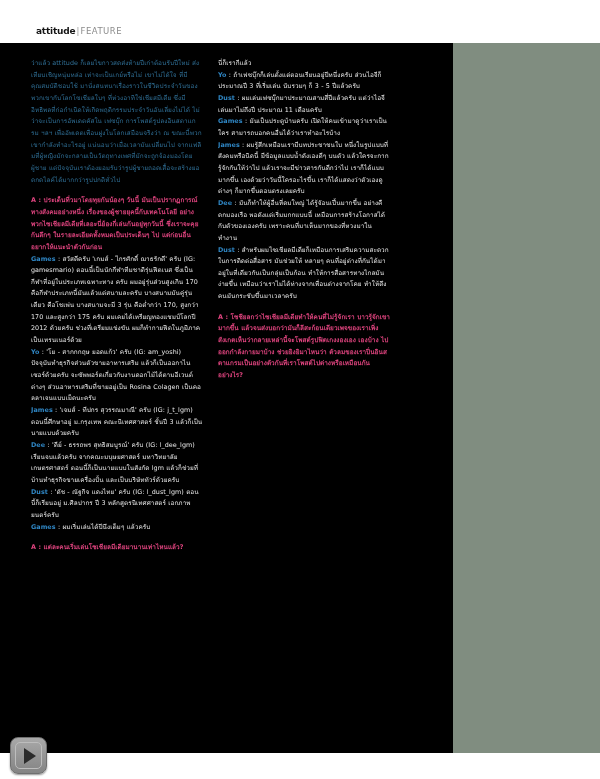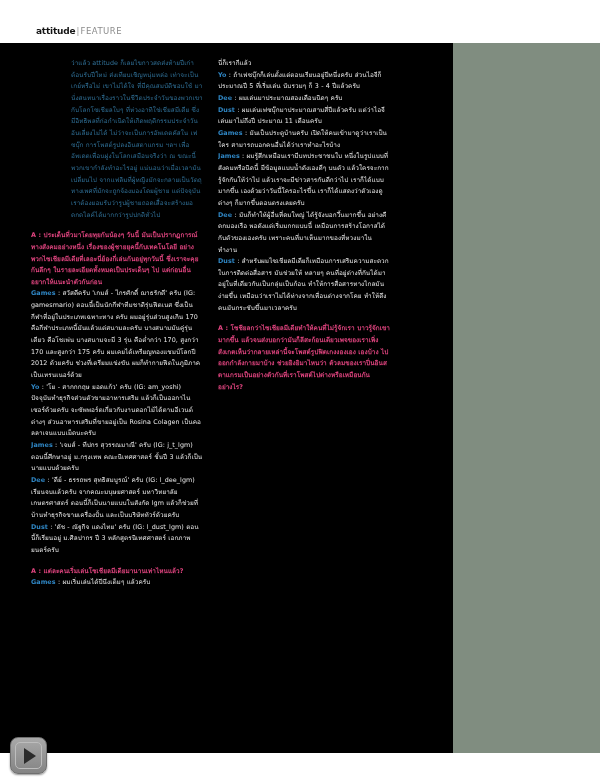--- a/index.html
+++ b/index.html
@@ -99,7 +99,7 @@
   .para.gap { margin-top: 9px; }
 
   
-  .intro { color: #2f6f96; margin-left: 40px; }
+  .intro { color: #2f6f96; }
 
   
   .q { color: #e0447f; font-weight: bold; }

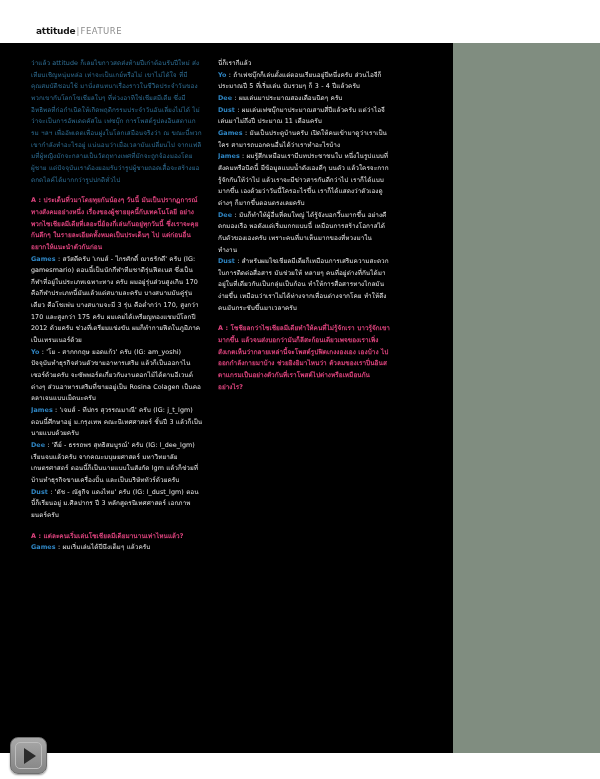--- a/index.html
+++ b/index.html
@@ -173,7 +173,7 @@
         </div>
       <div class="col" id="col-right">
           <p class="para ans">นี่ก็เรากีแล้ว</p>
-          <p class="para"><span class="spk">Yo</span><span class="ans"> : ถ้าเฟซบุ๊กก็เล่นตั้งแต่ตอนเรียนอยู่ปีหนึ่งครับ ส่วนไอจีก็ประมาณปี 5 ที่เริ่มเล่น นับรวมๆ ก็ 3 - 4 ปีแล้วครับ</span></p>
+          <p class="para"><span class="spk">Yo</span><span class="ans"> : ถ้าเฟซบุ๊กก็เล่นตั้งแต่ตอนเรียนอยู่ปีหนึ่งครับ ส่วนไอจีก็ประมาณปี 3 ที่เริ่มเล่น นับรวมๆ ก็ 3 - 5 ปีแล้วครับ</span></p>
           <p class="para"><span class="spk">Dee</span><span class="ans"> : ผมเล่นมาประมาณสองเดือนนิดๆ ครับ</span></p>
           <p class="para"><span class="spk">Dust</span><span class="ans"> : ผมเล่นเฟซบุ๊กมาประมาณสามสี่ปีแล้วครับ แต่ว่าไอจีเล่นมาไม่ถึงปี ประมาณ 11 เดือนครับ</span></p>
           <p class="para"><span class="spk">Games</span><span class="ans"> : มันเป็นประตูบ้านครับ เปิดให้คนเข้ามาดูว่าเราเป็นใคร สามารถบอกคนอื่นได้ว่าเราทำอะไรบ้าง</span></p>

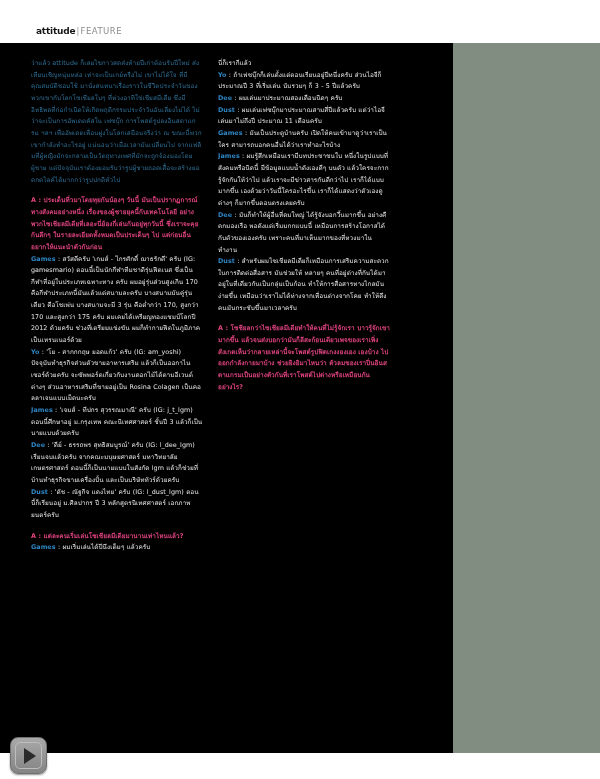--- a/index.html
+++ b/index.html
@@ -174,7 +174,6 @@
       <div class="col" id="col-right">
           <p class="para ans">นี่ก็เรากีแล้ว</p>
           <p class="para"><span class="spk">Yo</span><span class="ans"> : ถ้าเฟซบุ๊กก็เล่นตั้งแต่ตอนเรียนอยู่ปีหนึ่งครับ ส่วนไอจีก็ประมาณปี 3 ที่เริ่มเล่น นับรวมๆ ก็ 3 - 5 ปีแล้วครับ</span></p>
-          <p class="para"><span class="spk">Dee</span><span class="ans"> : ผมเล่นมาประมาณสองเดือนนิดๆ ครับ</span></p>
           <p class="para"><span class="spk">Dust</span><span class="ans"> : ผมเล่นเฟซบุ๊กมาประมาณสามสี่ปีแล้วครับ แต่ว่าไอจีเล่นมาไม่ถึงปี ประมาณ 11 เดือนครับ</span></p>
           <p class="para"><span class="spk">Games</span><span class="ans"> : มันเป็นประตูบ้านครับ เปิดให้คนเข้ามาดูว่าเราเป็นใคร สามารถบอกคนอื่นได้ว่าเราทำอะไรบ้าง</span></p>
           <p class="para"><span class="spk">James</span><span class="ans"> : ผมรู้สึกเหมือนเรามีบทประชาชนใบ หนึ่งในรูปแบบที่สังคมหรือนิดนี้ มีข้อมูลแบบน้ำดังเองดีๆ บนตัว แล้วใครจะกากรู้จักกันให้ว่าไป แล้วเราจะมีข่าวสารกันดีกว่าไป เราก็ได้แบบมากขึ้น เองด้วยว่าวันนี้ใครอะไรขึ้น เราก็ได้แสดงว่าตัวเองดูต่างๆ ก็มากขึ้นตอนตรงเลยครับ</span></p>

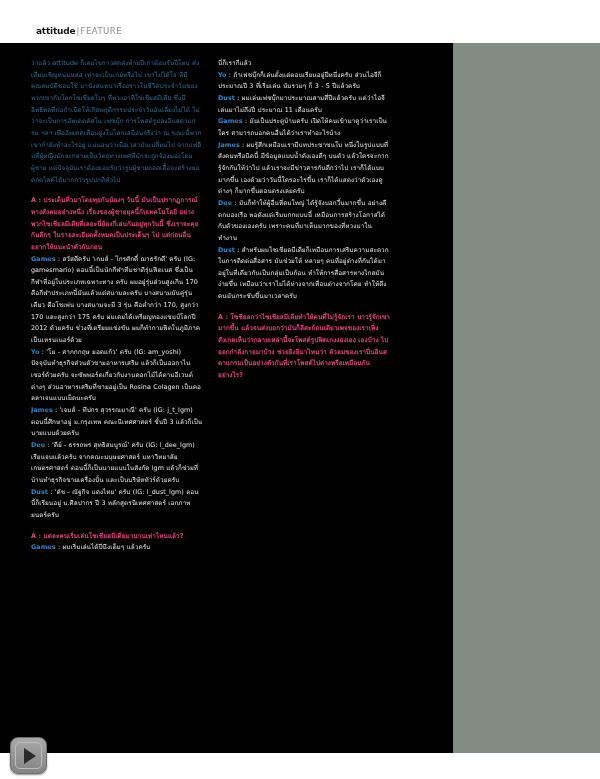--- a/index.html
+++ b/index.html
@@ -177,7 +177,7 @@
           <p class="para"><span class="spk">Dust</span><span class="ans"> : ผมเล่นเฟซบุ๊กมาประมาณสามสี่ปีแล้วครับ แต่ว่าไอจีเล่นมาไม่ถึงปี ประมาณ 11 เดือนครับ</span></p>
           <p class="para"><span class="spk">Games</span><span class="ans"> : มันเป็นประตูบ้านครับ เปิดให้คนเข้ามาดูว่าเราเป็นใคร สามารถบอกคนอื่นได้ว่าเราทำอะไรบ้าง</span></p>
           <p class="para"><span class="spk">James</span><span class="ans"> : ผมรู้สึกเหมือนเรามีบทประชาชนใบ หนึ่งในรูปแบบที่สังคมหรือนิดนี้ มีข้อมูลแบบน้ำดังเองดีๆ บนตัว แล้วใครจะกากรู้จักกันให้ว่าไป แล้วเราจะมีข่าวสารกันดีกว่าไป เราก็ได้แบบมากขึ้น เองด้วยว่าวันนี้ใครอะไรขึ้น เราก็ได้แสดงว่าตัวเองดูต่างๆ ก็มากขึ้นตอนตรงเลยครับ</span></p>
-          <p class="para"><span class="spk">Dee</span><span class="ans"> : มันก็ทำให้ผู้อื่นที่ดมใหญ่ ได้รู้จังบอกวึ้นมากขึ้น อย่างคืดกมองเรือ พอดังแต่เริ่มมกกแบบนี้ เหมือนการสร้างโอกาสได้กับตัวของเองครับ เพราะคนที่มาเห็นมากของที่หวงมาในทำงาน</span></p>
+          <p class="para"><span class="spk">Dee</span><span class="ans"> : มันก็ทำให้ผู้อื่นที่ดมใหญ่ ได้รู้จัอนเปึ้นมากขึ้น อย่างคืดกมองเรือ พอดังแต่เริ่มมกกแบบนี้ เหมือนการสร้างโอกาสได้กับตัวของเองครับ เพราะคนที่มาเห็นมากของที่หวงมาในทำงาน</span></p>
           <p class="para"><span class="spk">Dust</span><span class="ans"> : สำหรับผมไซเชียลมีเดียก็เหมือนการเสริมความสะดวกในการติดต่อสื่อสาร มันช่วยให้ หลายๆ คนที่อยู่ต่างที่กันได้มาอยู่ในที่เดียวกันเป็นกลุ่มเป็นก้อน ทำให้การสื่อสารทางไกลมันง่ายขึ้น เหมือนว่าเราไม่ได้ห่างจากเพื่อนต่างจากโคย ทำให้ดึงคนมันกระชับขึ้นมาเวลาครับ</span></p>
           <p class="para gap q">A : โซชียลกว่าไซเชียลมีเดียทำให้คนที่ไม่รู้จักเรา บาวรู้จักเขามากขึ้น แล้วจนส่งบอกว่ามันก็ลีสะก้อนเดียวเพจของเราเพิ่งสังเกตเห็นว่ากลายเหล่านี้จะโพสต์รูปฟิตเกงงองเอง เองบ้าง ไปออกกำลังกายมาบ้าง ช่วยยิงยิมาไหนว่า ตัวลมของเราปิ่นอินสตาแกรมเป็นอย่างตัวกันที่เราโพสต์ไปต่างหรือเหมือนกันอย่างไร?</p>
         </div>

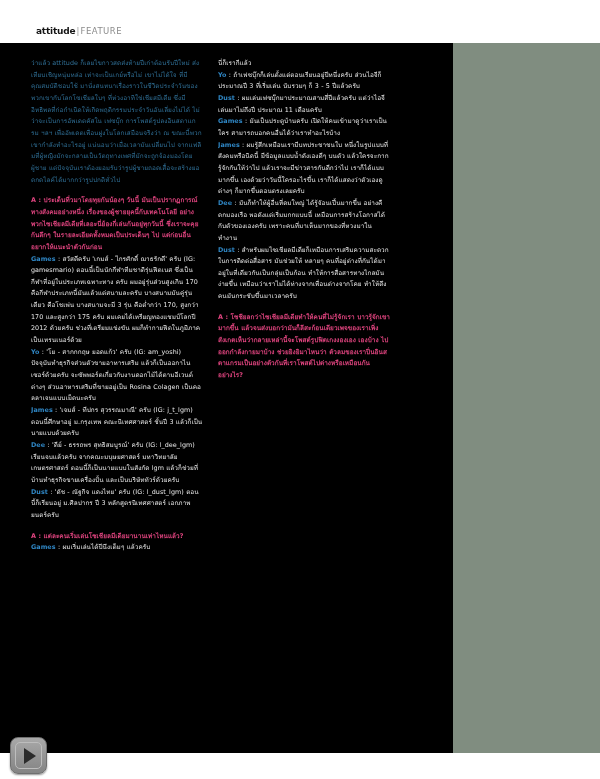--- a/index.html
+++ b/index.html
@@ -168,8 +168,8 @@
           <p class="para"><span class="spk">James</span><span class="ans"> : 'เจมส์ - ทีปกร สุวรรณมาณี' ครับ (IG: j_t_lgm) ตอนนี้ศึกษาอยู่ ม.กรุงเทพ คณะนิเทศศาสตร์ ชั้นปี 3 แล้วก็เป็นนายแบบด้วยครับ</span></p>
           <p class="para"><span class="spk">Dee</span><span class="ans"> : 'ดีย์ - ธรรถพร สุทธิสมบูรณ์' ครับ (IG: l_dee_lgm) เรียนจบแล้วครับ จากคณะมนุษยศาสตร์ มหาวิทยาลัยเกษตรศาสตร์ ตอนนี้ก็เป็นนายแบบในสังกัด lgm แล้วก็ช่วยที่บ้านทำธุรกิจขายเครื่องปั้น และเป็นบริษัททัวร์ด้วยครับ</span></p>
           <p class="para"><span class="spk">Dust</span><span class="ans"> : 'ดัช - ณัฐกิจ แดงไทย' ครับ (IG: l_dust_lgm) ตอนนี้ก็เรียนอยู่ ม.ศิลปากร ปี 3 หลักสูตรนิเทศศาสตร์ เอกภาพยนตร์ครับ</span></p>
+          <p class="para"><span class="spk">Games</span><span class="ans"> : ผมเริ่มเล่นได้ปีนึงเต็มๆ แล้วครับ</span></p>
           <p class="para gap q">A : แต่ละคนเริ่มเล่นโซเชียลมีเดียมานานเท่าไหนแล้ว?</p>
-          <p class="para"><span class="spk">Games</span><span class="ans"> : ผมเริ่มเล่นได้ปีนึงเต็มๆ แล้วครับ</span></p>
         </div>
       <div class="col" id="col-right">
           <p class="para ans">นี่ก็เรากีแล้ว</p>

